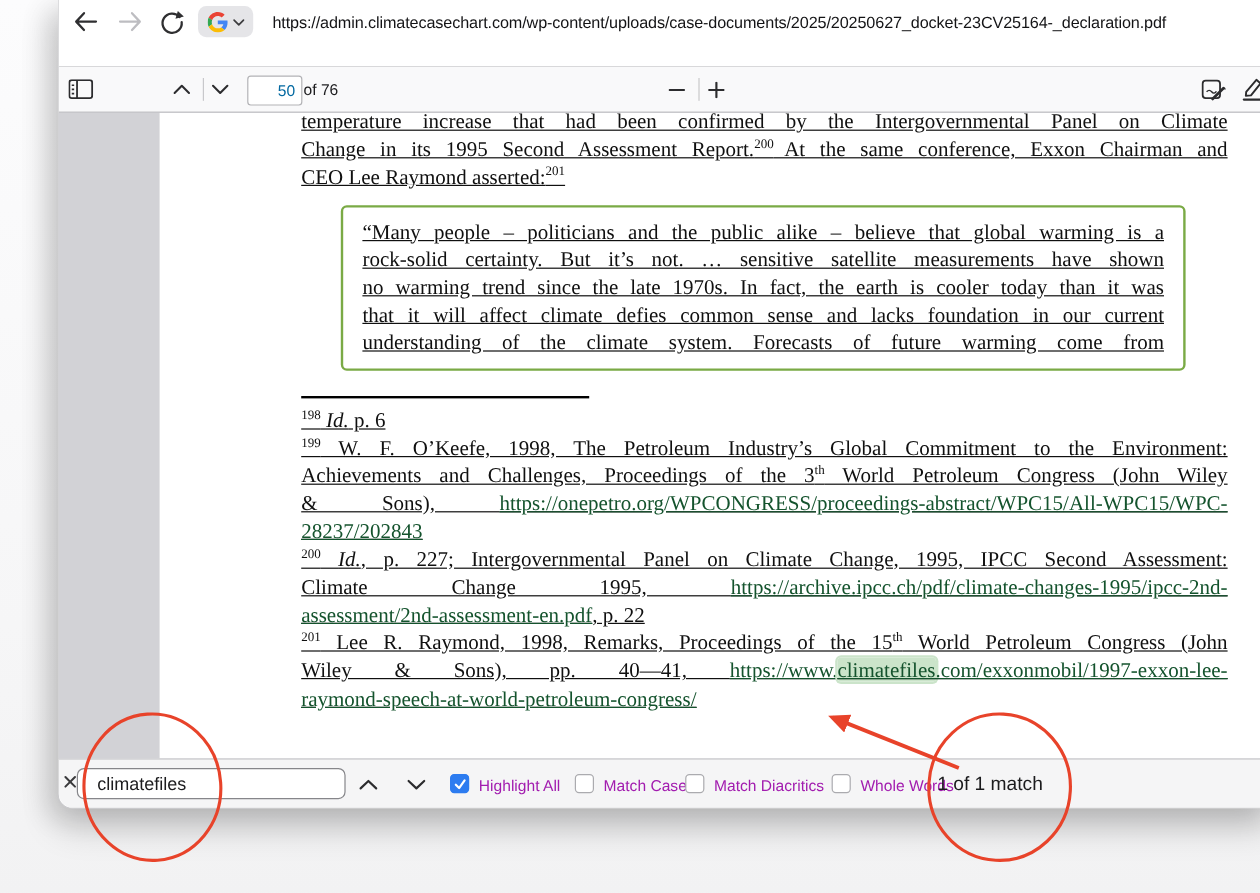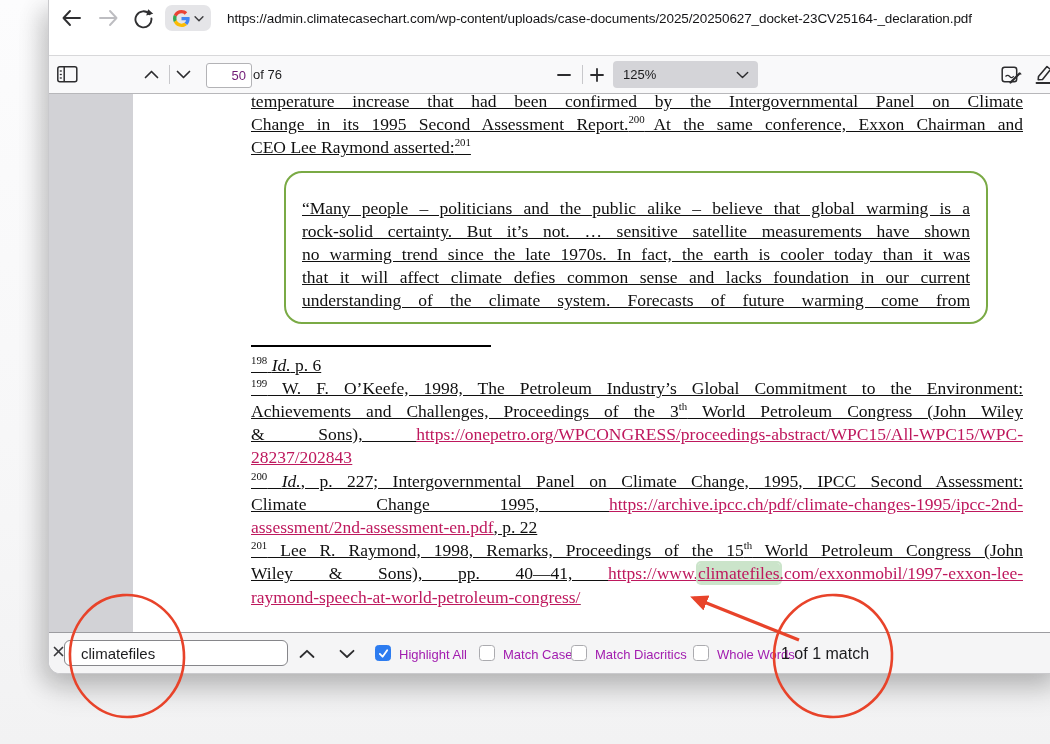--- a/index.html
+++ b/index.html
@@ -21,7 +21,7 @@
   .tb{position:absolute;top:0;height:37px;display:flex;align-items:center;}
   .tb-divider{position:absolute;top:9px;width:1px;height:19px;background:#c8c8cb;}
   .page-input{position:absolute;left:157px;top:7px;width:37px;height:21px;border:1px solid #b3b3b6;
-    border-radius:3px;background:#fff;text-align:right;padding-right:5px;font-size:13px;color:#701a75;
+    border-radius:3px;background:#fff;text-align:right;padding-right:5px;font-size:13px;color:#0369a1;
     font-family:"Liberation Sans",sans-serif;}
   .of-label{position:absolute;left:204px;top:11px;font-size:13px;color:#1c1c1e;white-space:nowrap;}
   .zoom-select{position:absolute;left:564px;top:5px;width:145px;height:27px;background:#d4d4d8;

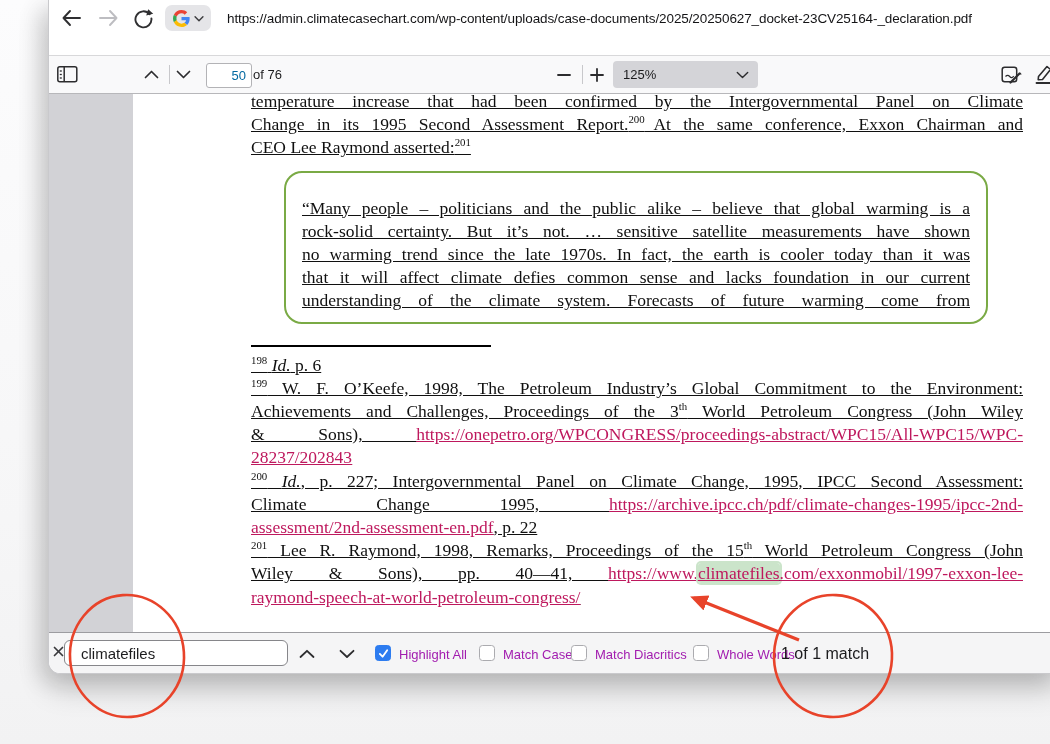--- a/index.html
+++ b/index.html
@@ -129,12 +129,6 @@
       <svg width="14" height="14" viewBox="0 0 14 14">
         <line x1="1" y1="7" x2="13" y2="7" stroke="#2c2c2e" stroke-width="1.8" stroke-linecap="round"></line>
         <line x1="7" y1="1" x2="7" y2="13" stroke="#2c2c2e" stroke-width="1.8" stroke-linecap="round"></line>
-      </svg>
-    </span>
-    <span class="zoom-select">
-      <span>125%</span>
-      <svg width="13" height="8" viewBox="0 0 15 9">
-        <polyline points="1.5,1.5 7.5,7.5 13.5,1.5" fill="none" stroke="#2c2c2e" stroke-width="1.6" stroke-linecap="round" stroke-linejoin="round"></polyline>
       </svg>
     </span>
 

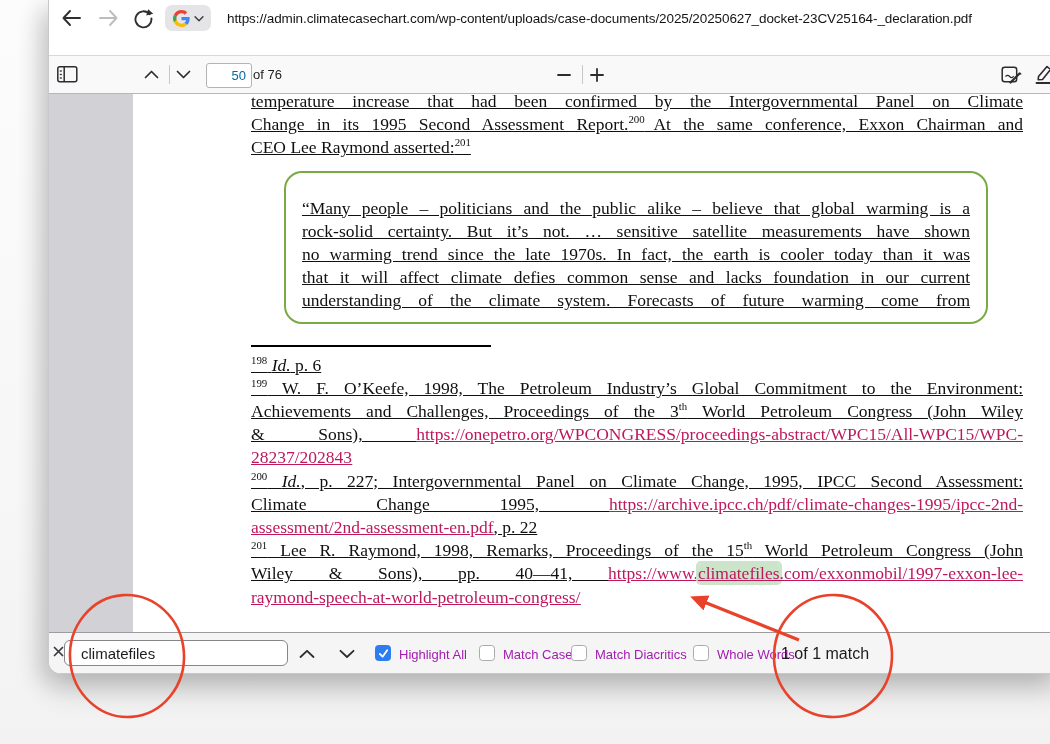--- a/index.html
+++ b/index.html
@@ -39,8 +39,8 @@
   .it{font-style:italic;}
   .doclink{color:#be185d;text-decoration:underline;}
   .find-hl{background:#cbe4ca;border-radius:3px;box-shadow:0 0 0 2px #cbe4ca;}
-  .quote-box{margin:11px 0 12px 33px;width:668px;border:2px solid #7aaa45;border-radius:18px;
-    padding:24px 16px 9px 16px;}
+  .quote-box{margin:11px 0 12px 33px;width:668px;border:2px solid #7aaa45;border-radius:5px;
+    padding:9px 16px 9px 16px;}
   .fn-sep{width:240px;border-top:2px solid #000;margin:21px 0 7px 0;}
   
   .find-bar{position:absolute;left:0;bottom:0;right:0;height:40px;background:#f5f5f6;

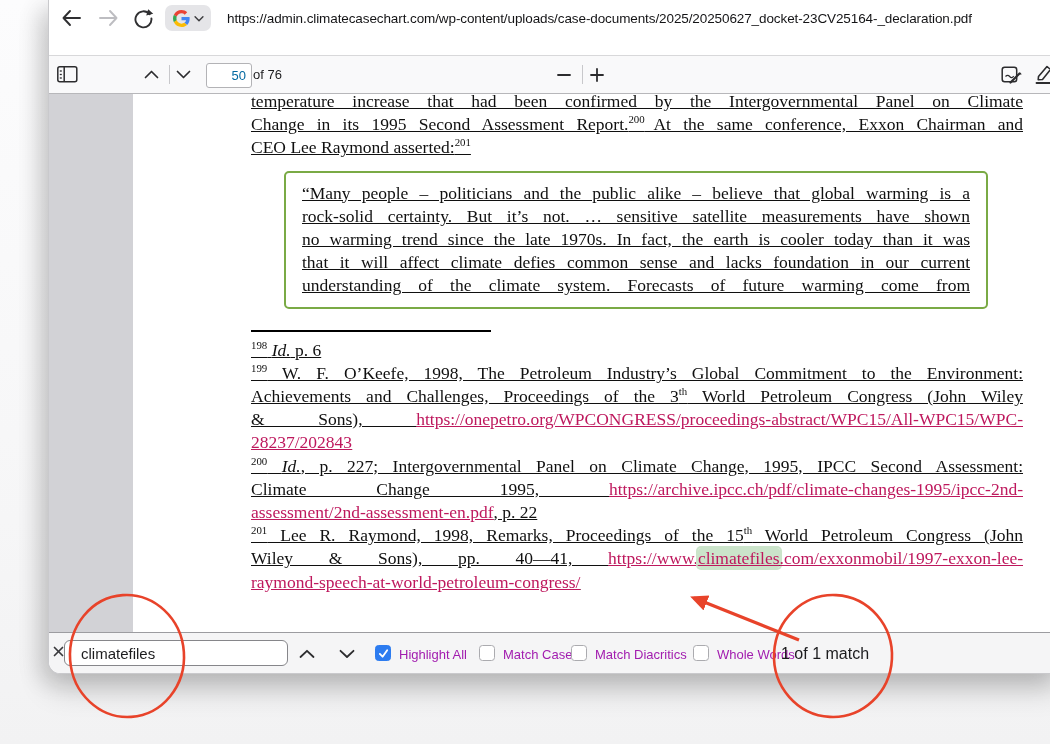--- a/index.html
+++ b/index.html
@@ -37,7 +37,7 @@
   .just .dline, .dline.just{white-space:normal;text-align:justify;text-align-last:justify;}
   sup{font-size:0.62em;line-height:0;}
   .it{font-style:italic;}
-  .doclink{color:#be185d;text-decoration:underline;}
+  .doclink{color:#14532d;text-decoration:underline;}
   .find-hl{background:#cbe4ca;border-radius:3px;box-shadow:0 0 0 2px #cbe4ca;}
   .quote-box{margin:11px 0 12px 33px;width:668px;border:2px solid #7aaa45;border-radius:5px;
     padding:9px 16px 9px 16px;}

